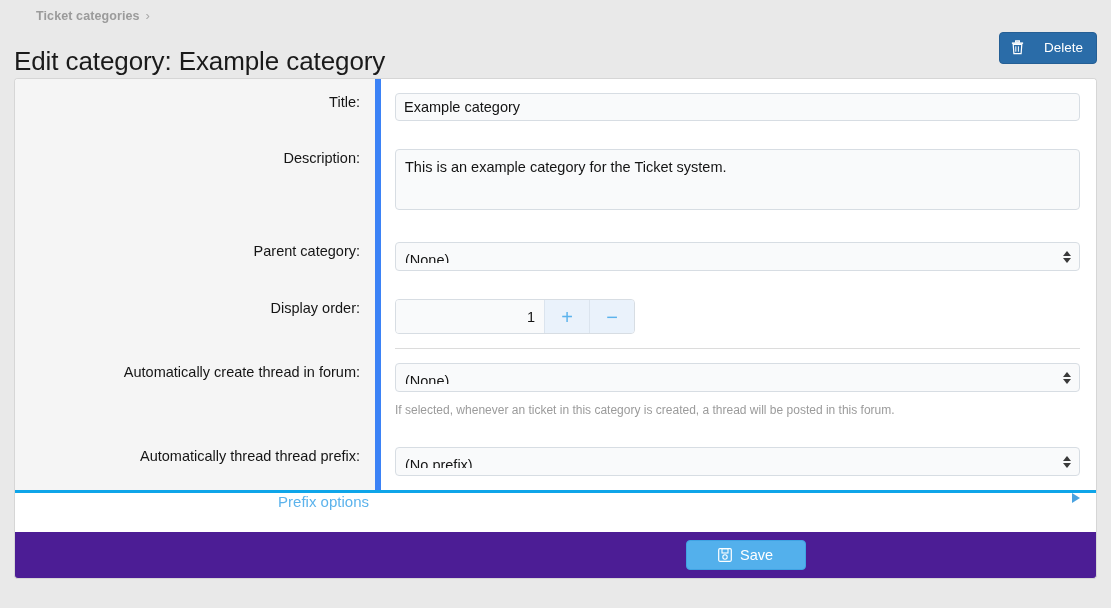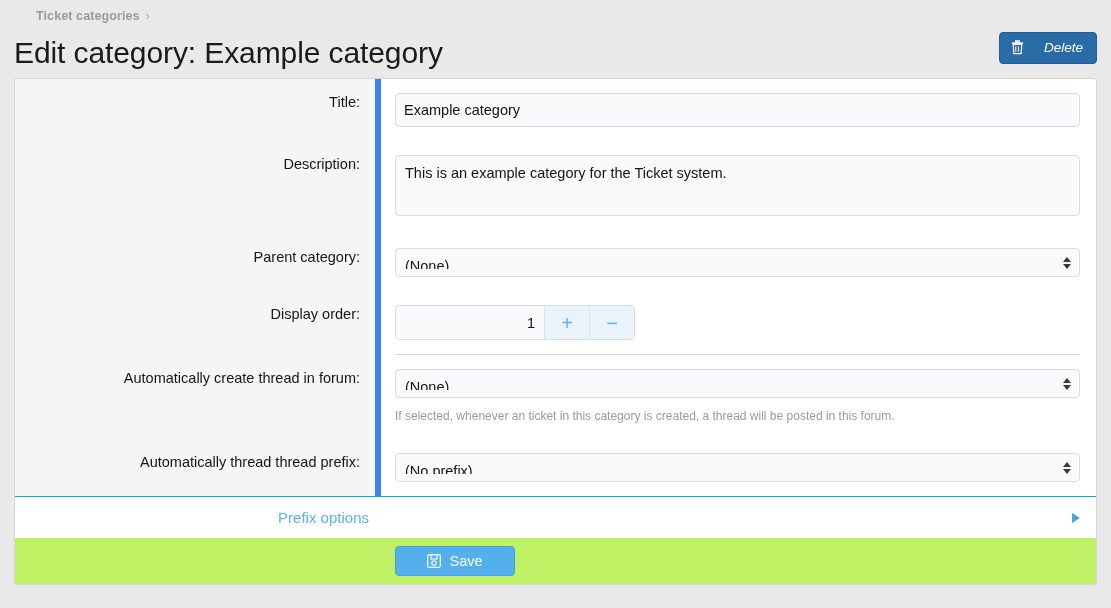--- a/index.html
+++ b/index.html
@@ -33,11 +33,11 @@
   #breadcrumb .crumb-link { color: #9b9b9b; text-decoration: none; margin-left: 22px; }
   #breadcrumb .crumb-sep { font-weight: normal; font-size: 13px; color: #a8a8a8; }
   #page-title {
-    font-size: 30px;
+    font-size: 26px;
     font-weight: normal;
     color: #1a1a1a;
     line-height: 34px;
-    margin-top: 12px;
+    margin-top: 20px;
     letter-spacing: -0.1px;
   }
   #delete-button {

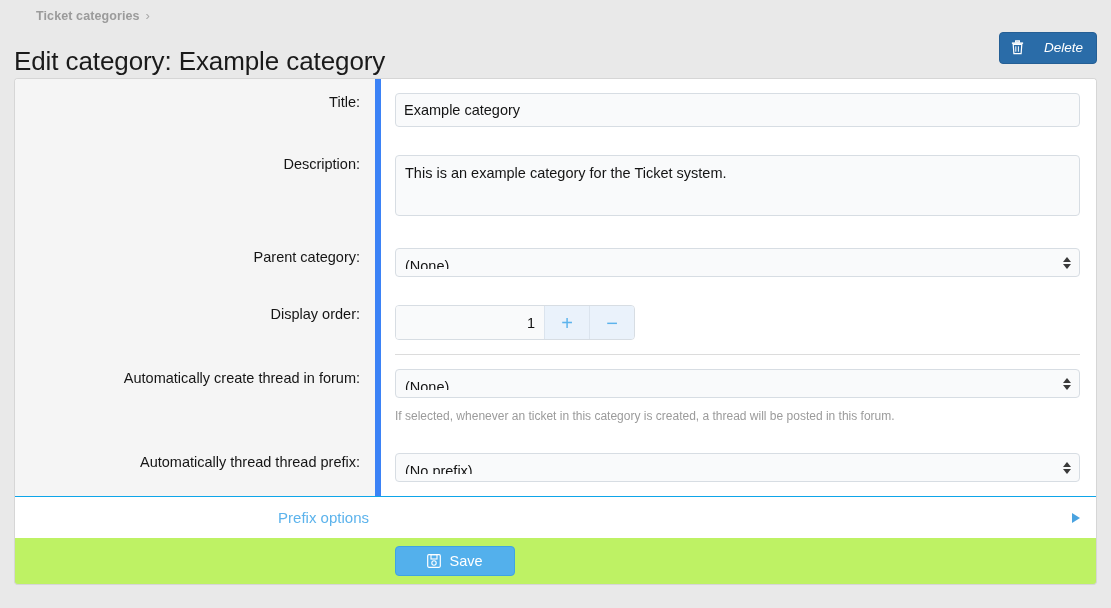--- a/index.html
+++ b/index.html
@@ -55,7 +55,6 @@
     gap: 20px;
     cursor: pointer;
     line-height: 14px;
-    font-style: italic;
   }
   #delete-button svg { display: block; }
 

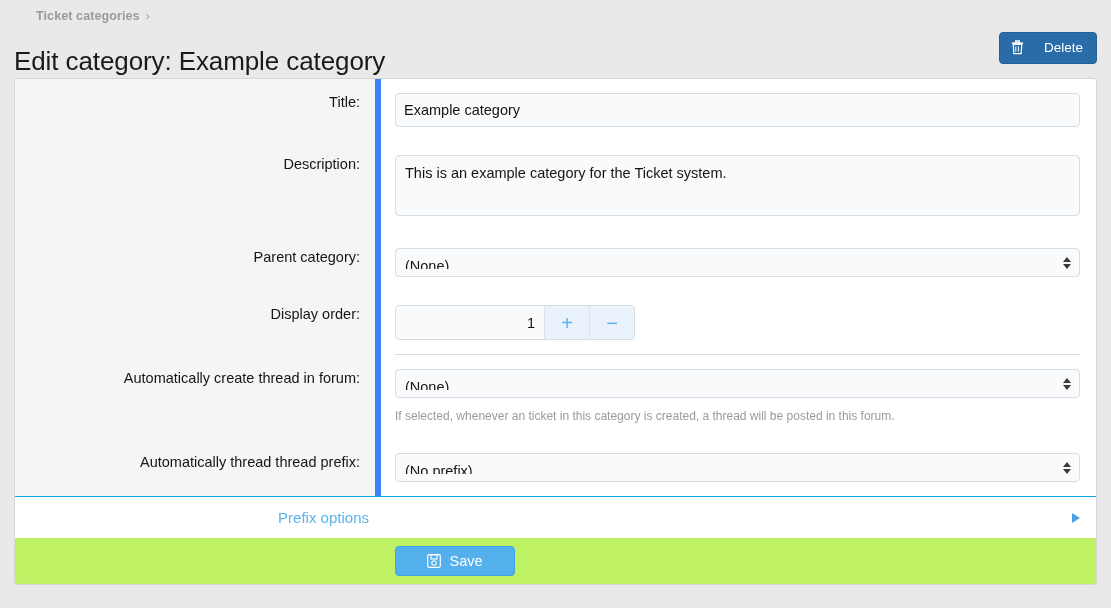--- a/index.html
+++ b/index.html
@@ -111,7 +111,7 @@
     line-height: 20px;
     outline: none;
   }
-  .txt-input { height: 34px; padding-left: 8px; }
+  .txt-input { height: 28px; padding-left: 8px; }
   .txt-area { height: 61px; resize: none; overflow: hidden; }
 
   .select-wrap { position: relative; }

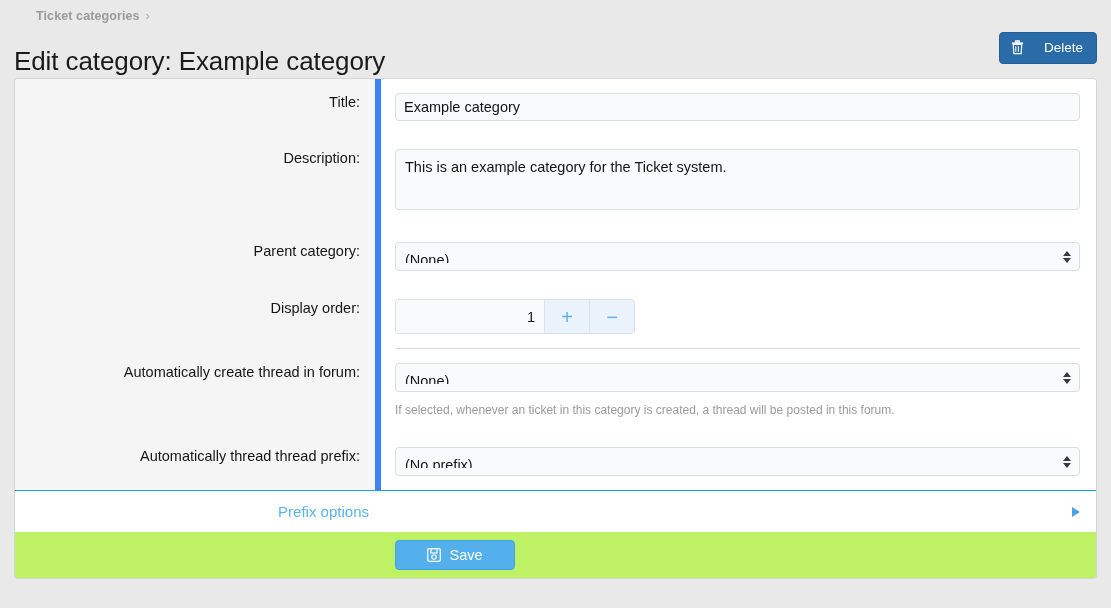--- a/index.html
+++ b/index.html
@@ -200,8 +200,8 @@
   
   #prefix-options-row {
     display: flex;
-    align-items: center;
-    border-top: 1px solid #0ea5e9;
+    align-items: flex-start;
+    border-top: 3px solid #0ea5e9;
     background: #ffffff;
     height: 42px;
     padding: 0 16px 0 0;

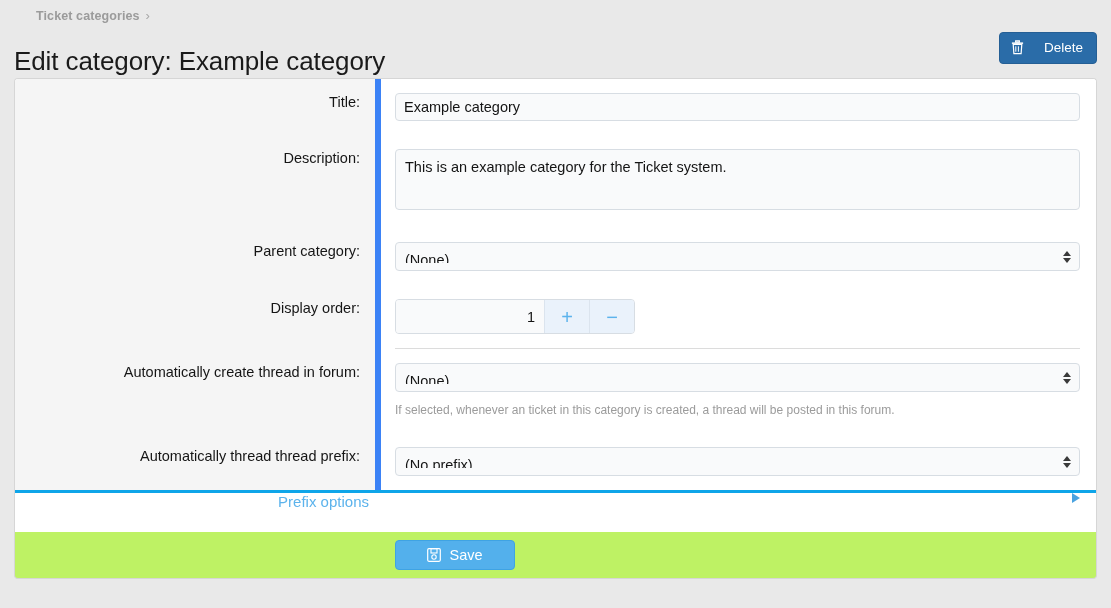--- a/index.html
+++ b/index.html
@@ -227,7 +227,7 @@
   #form-footer {
     margin: 0 14px;
     width: 1083px;
-    background: #bef264;
+    background: #4c1d95;
     border: 1px solid #d6d6d6;
     border-top: none;
     border-radius: 0 0 4px 4px;
@@ -235,6 +235,7 @@
     display: flex;
     align-items: center;
     padding-left: 366px;
+    justify-content: center;
   }
   #save-button {
     margin-left: 14px;

